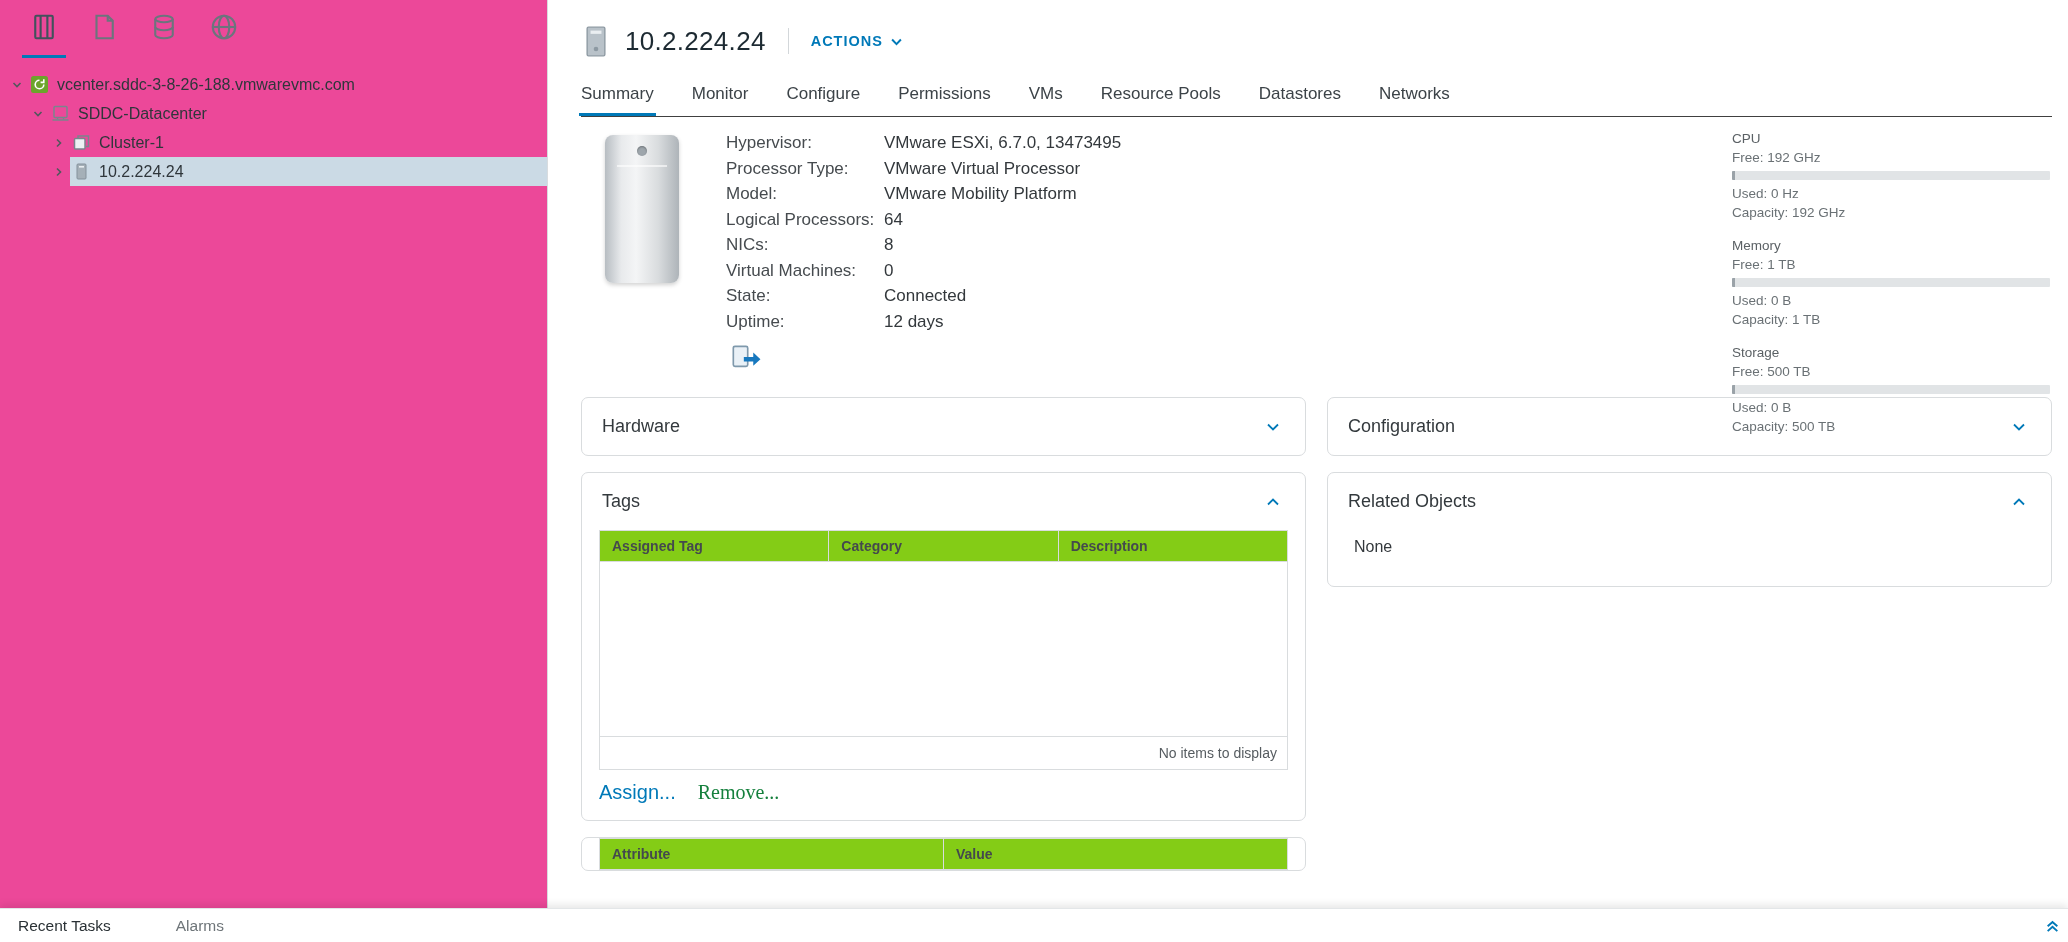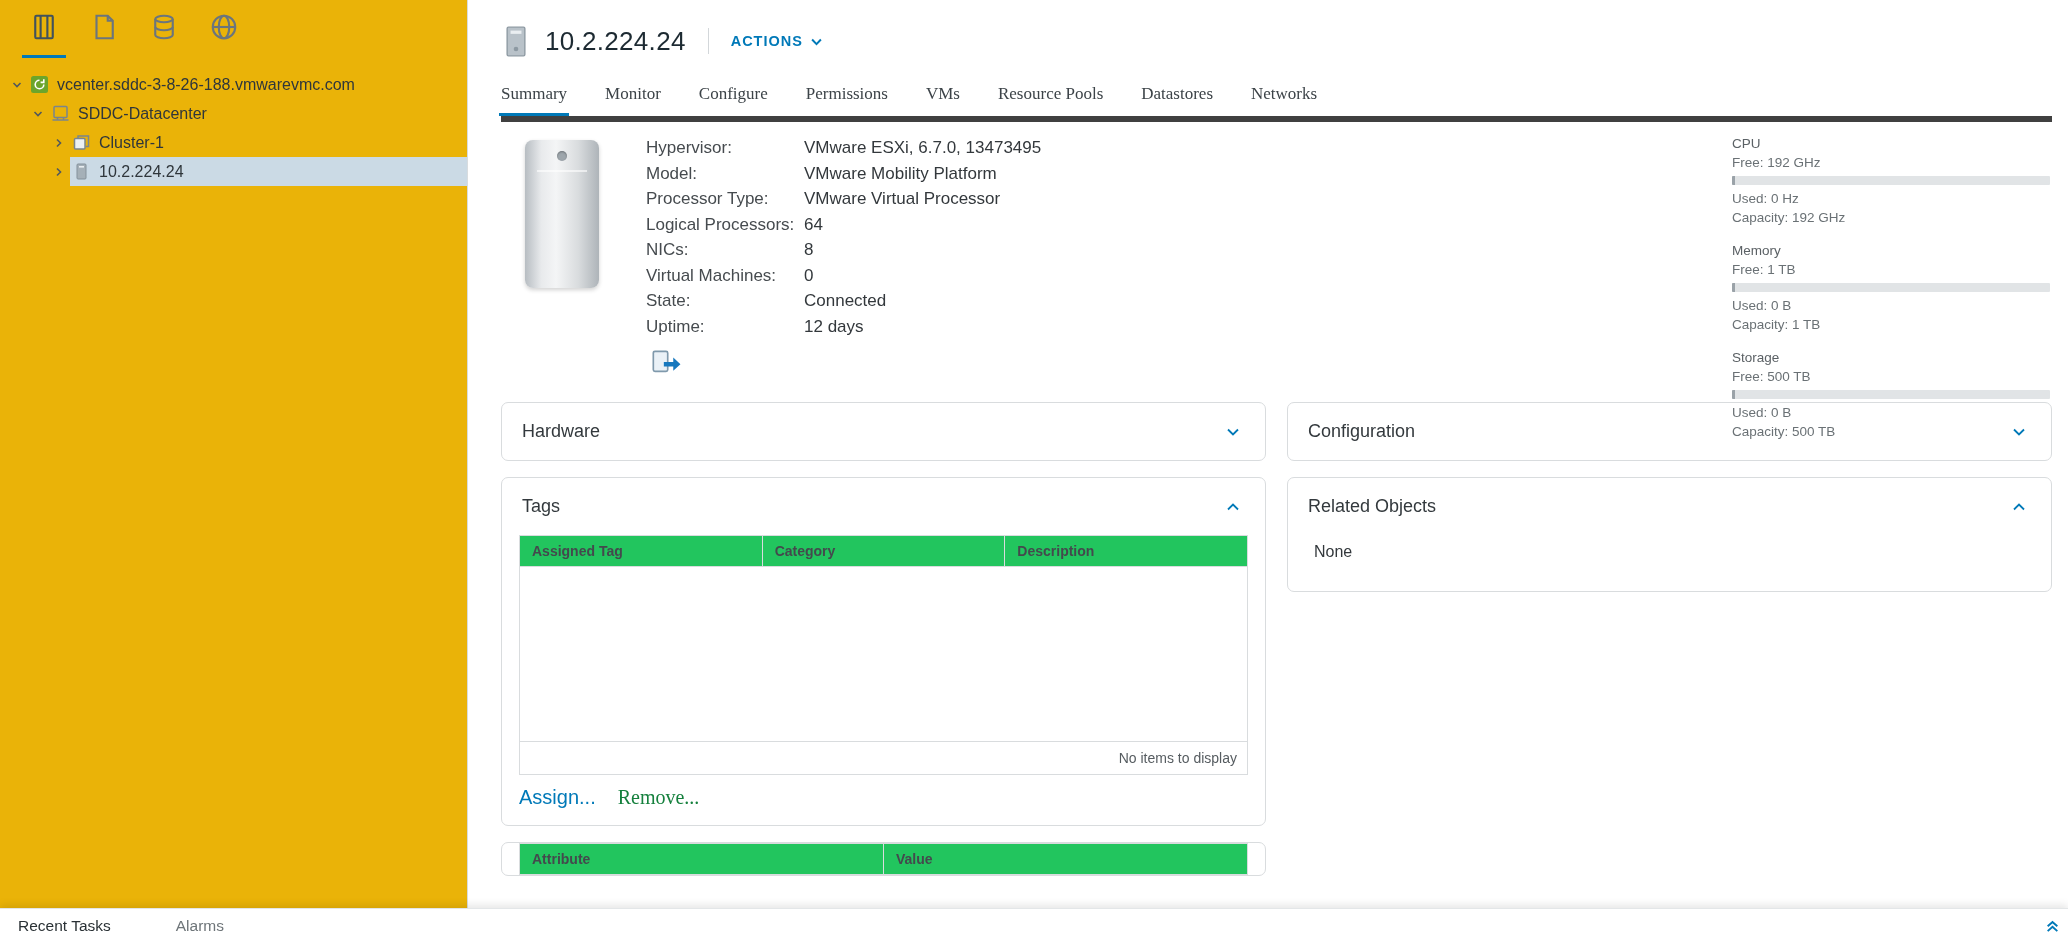--- a/index.html
+++ b/index.html
@@ -9,7 +9,7 @@
   .app { display:flex; height:908px; overflow:hidden; }
 
   
-  .sidebar { width:468px; flex:none; border-right:1px solid #D8DCDF; display:flex; flex-direction:column; background:#eab308; }
+  .sidebar { width:548px; flex:none; border-right:1px solid #D8DCDF; display:flex; flex-direction:column; background:#ec4899; }
   .nav-icons { height:58px; display:flex; align-items:stretch; padding-left:14px; flex:none; }
   .nav-btn { width:60px; display:flex; align-items:center; justify-content:center; position:relative; cursor:pointer; }
   .nav-btn svg { width:30px; height:30px; }

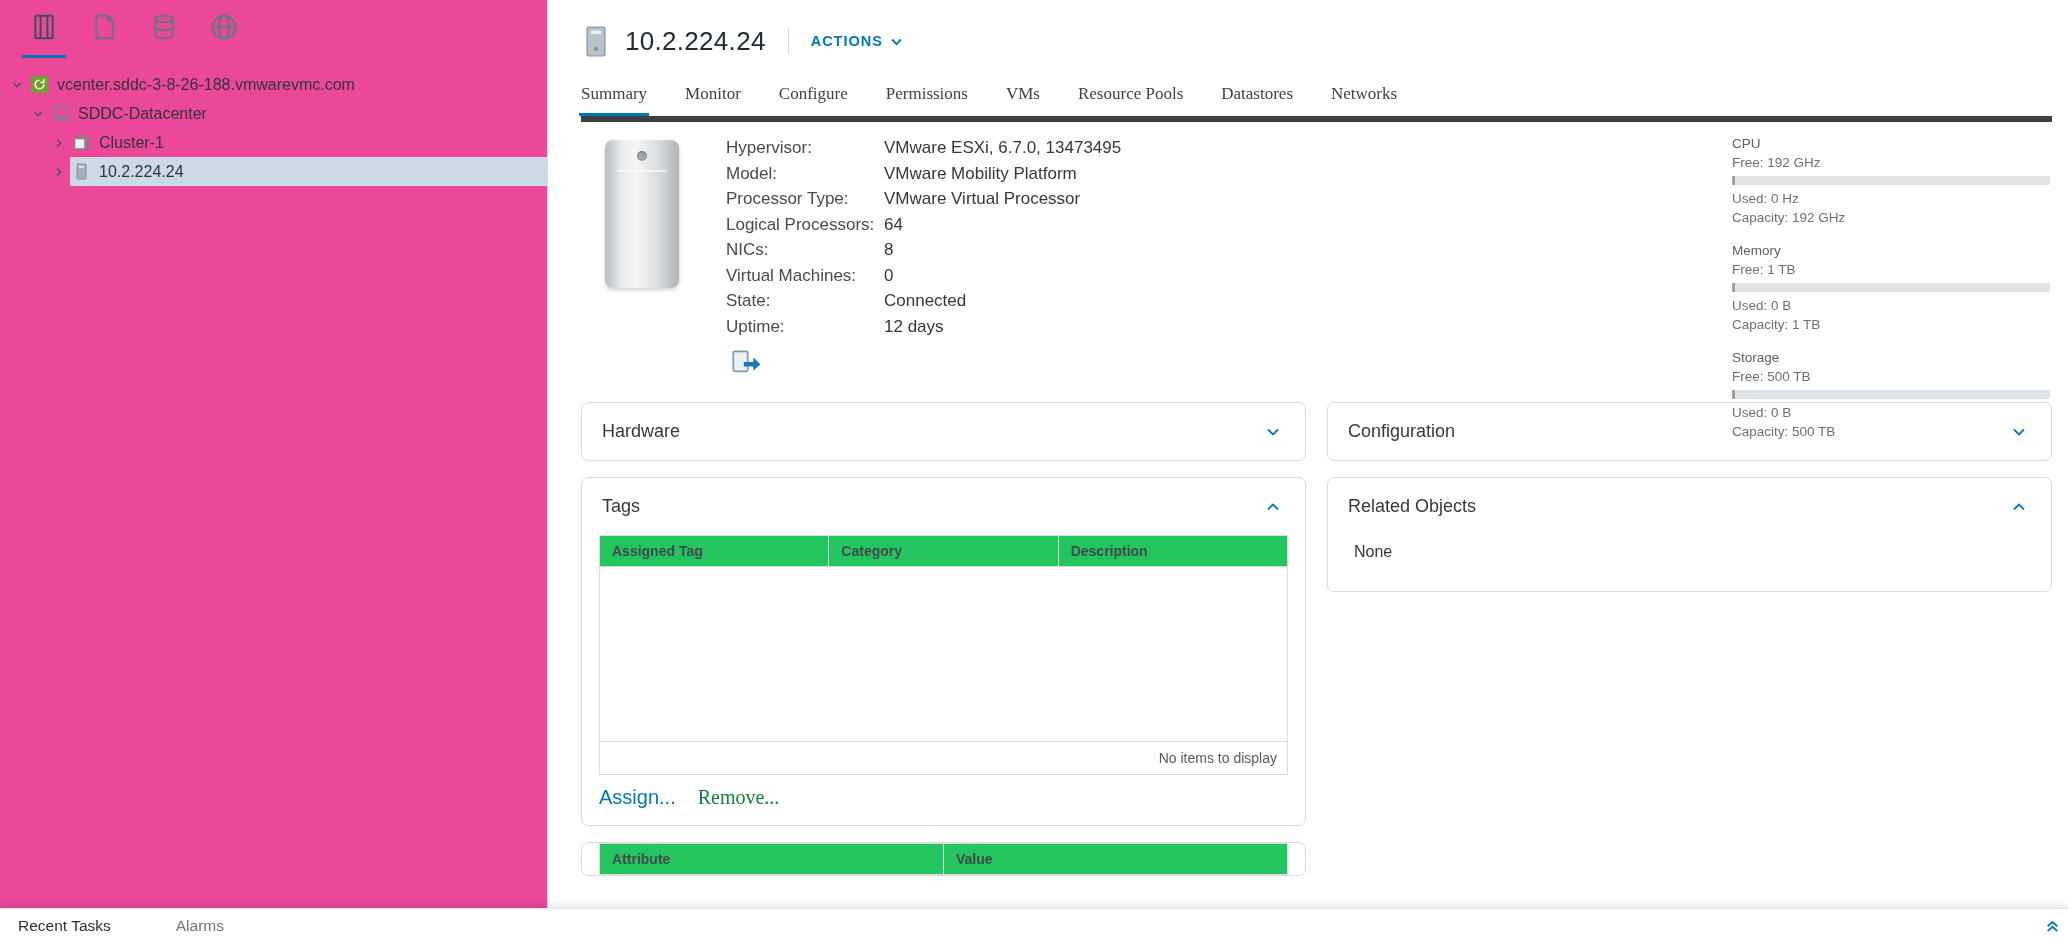--- a/index.html
+++ b/index.html
@@ -33,7 +33,7 @@
   .hsep { width:1px; height:26px; background:#D3D7DA; margin:0 22px; }
   .actions-btn { display:flex; align-items:center; gap:8px; color:#0079B8; font-size:14.5px; font-weight:bold; letter-spacing:1px; cursor:pointer; }
 
-  .tabs { display:flex; gap:38px; border-bottom:6px solid #404040; margin-top:6px;font-family:Liberation Serif, serif; }
+  .tabs { display:flex; gap:38px; border-bottom:1px solid #404040; margin-top:6px; }
   .tab { line-height:43px; height:44px; font-size:17px; color:#3C4348; position:relative; cursor:pointer; white-space:nowrap; }
   .tab.active::after { content:""; position:absolute; left:-2px; right:-2px; bottom:0; height:3px; background:#0079B8; }
 

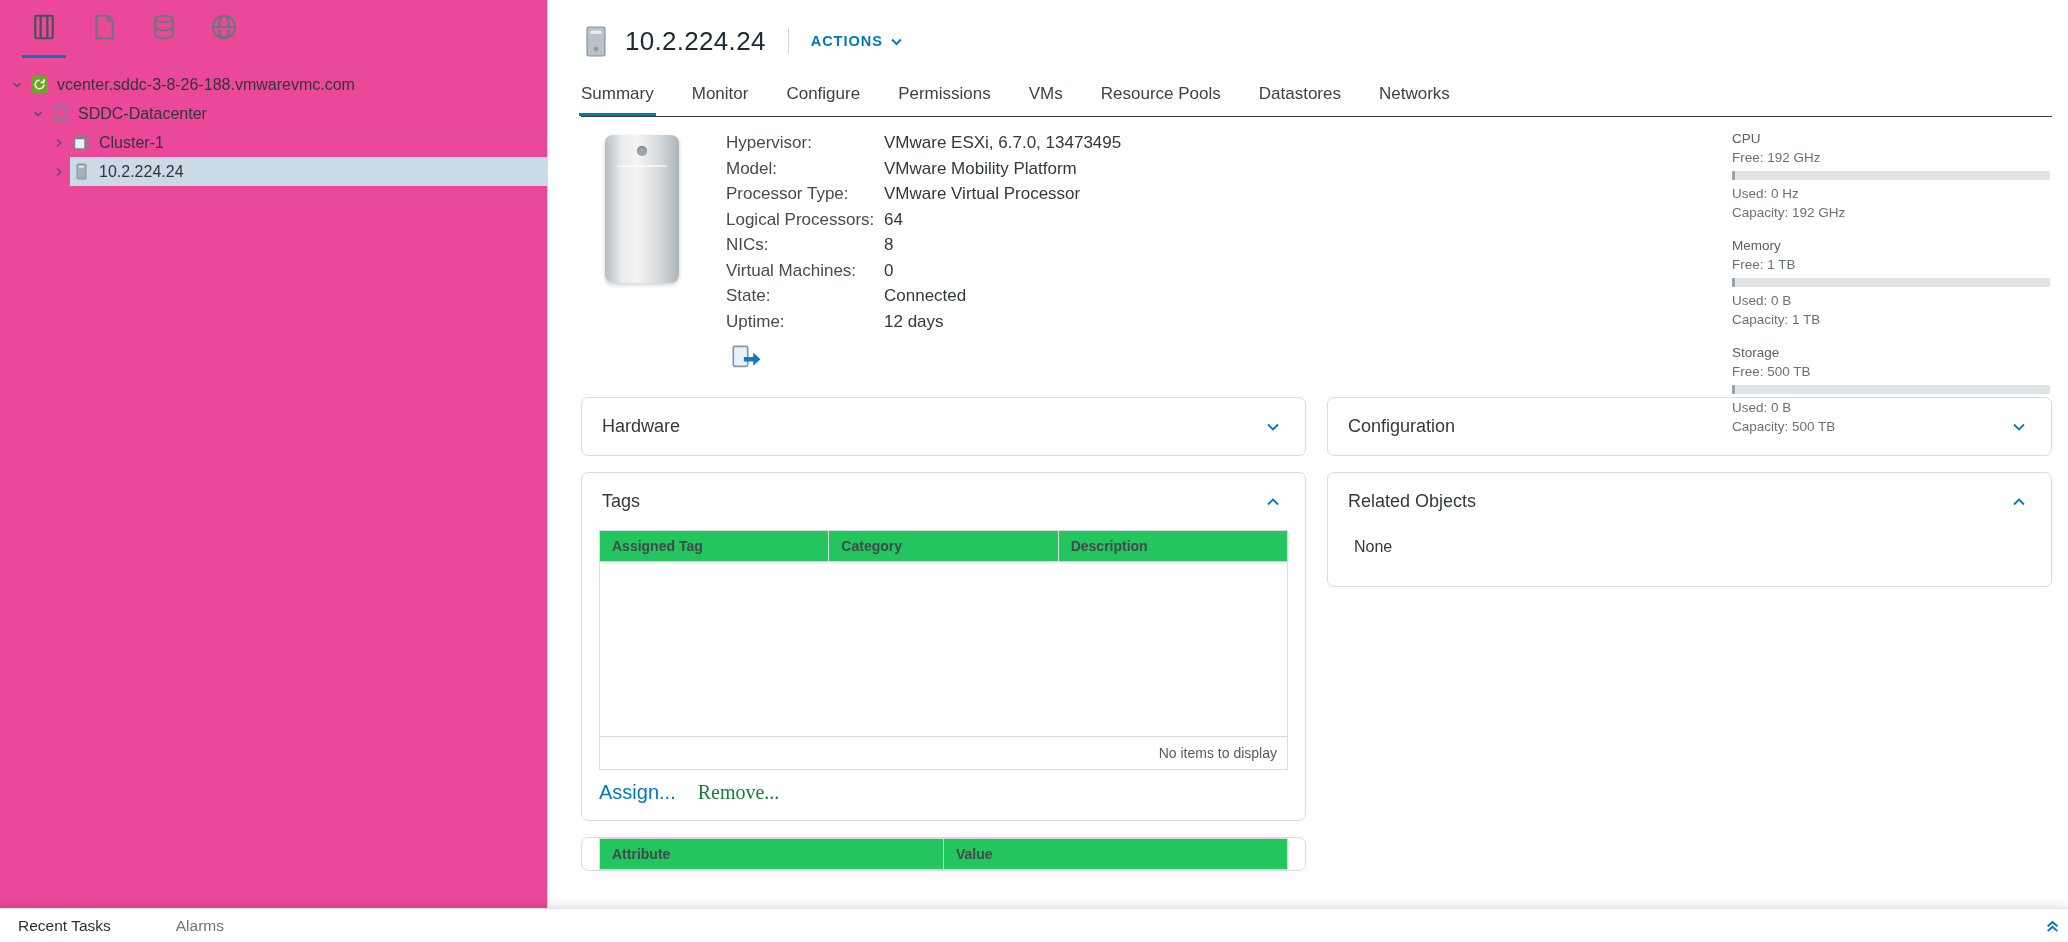--- a/index.html
+++ b/index.html
@@ -252,12 +252,12 @@
           <span class="detail-value">VMware ESXi, 6.7.0, 13473495</span>
         </div>
         <div class="detail-row">
+          <span class="detail-label">Processor Type:</span>
+          <span class="detail-value">VMware Virtual Processor</span>
+        </div>
+        <div class="detail-row">
           <span class="detail-label">Model:</span>
           <span class="detail-value">VMware Mobility Platform</span>
-        </div>
-        <div class="detail-row">
-          <span class="detail-label">Processor Type:</span>
-          <span class="detail-value">VMware Virtual Processor</span>
         </div>
         <div class="detail-row">
           <span class="detail-label">Logical Processors:</span>

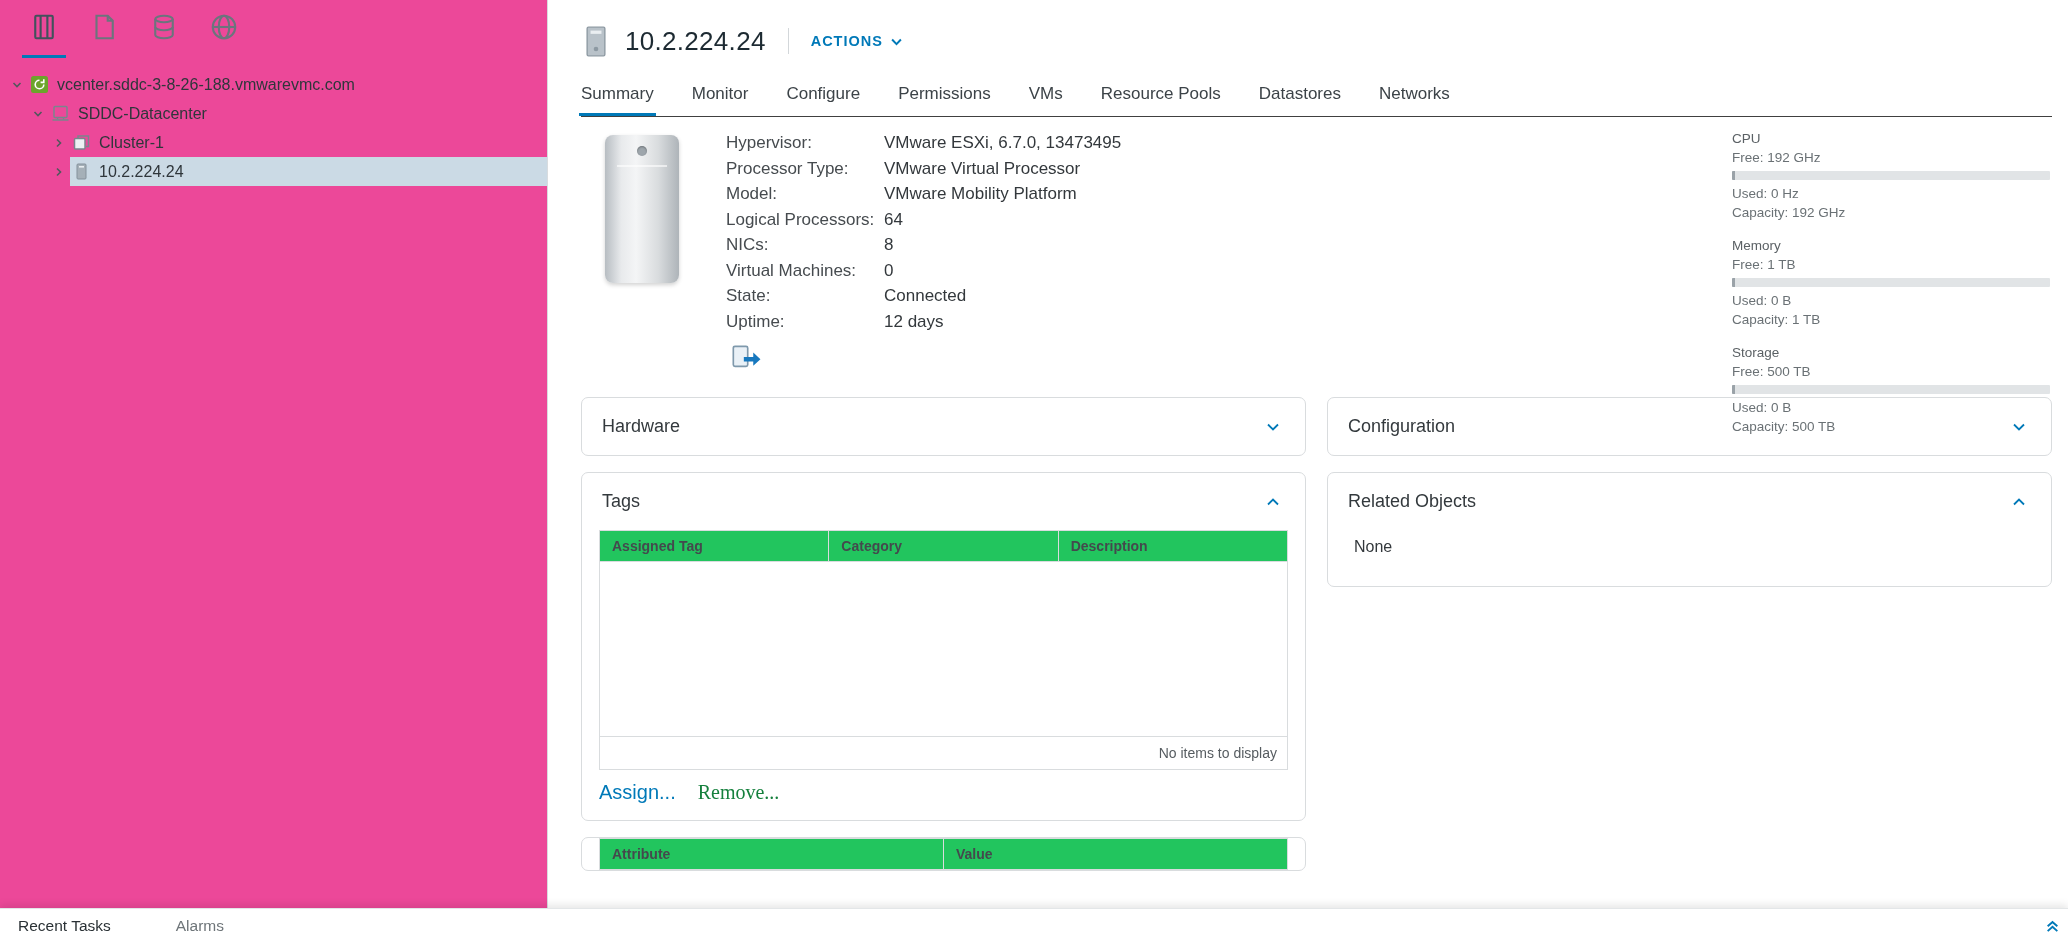--- a/index.html
+++ b/index.html
@@ -70,7 +70,7 @@
   .chev-btn { cursor:pointer; display:flex; padding:4px; }
 
   .grid { margin:0 17px; border:1px solid #D9DCDE; }
-  .grid-head { display:flex; background:#22c55e; }
+  .grid-head { display:flex; background:#84cc16; }
   .grid-col { flex:1; padding:7px 12px; font-size:14px; font-weight:bold; color:#44494D; border-right:1px solid #D9DCDE; cursor:pointer; }
   .grid-col:last-child { border-right:0; }
   .grid-body { height:175px; border-top:1px solid #D9DCDE; }

